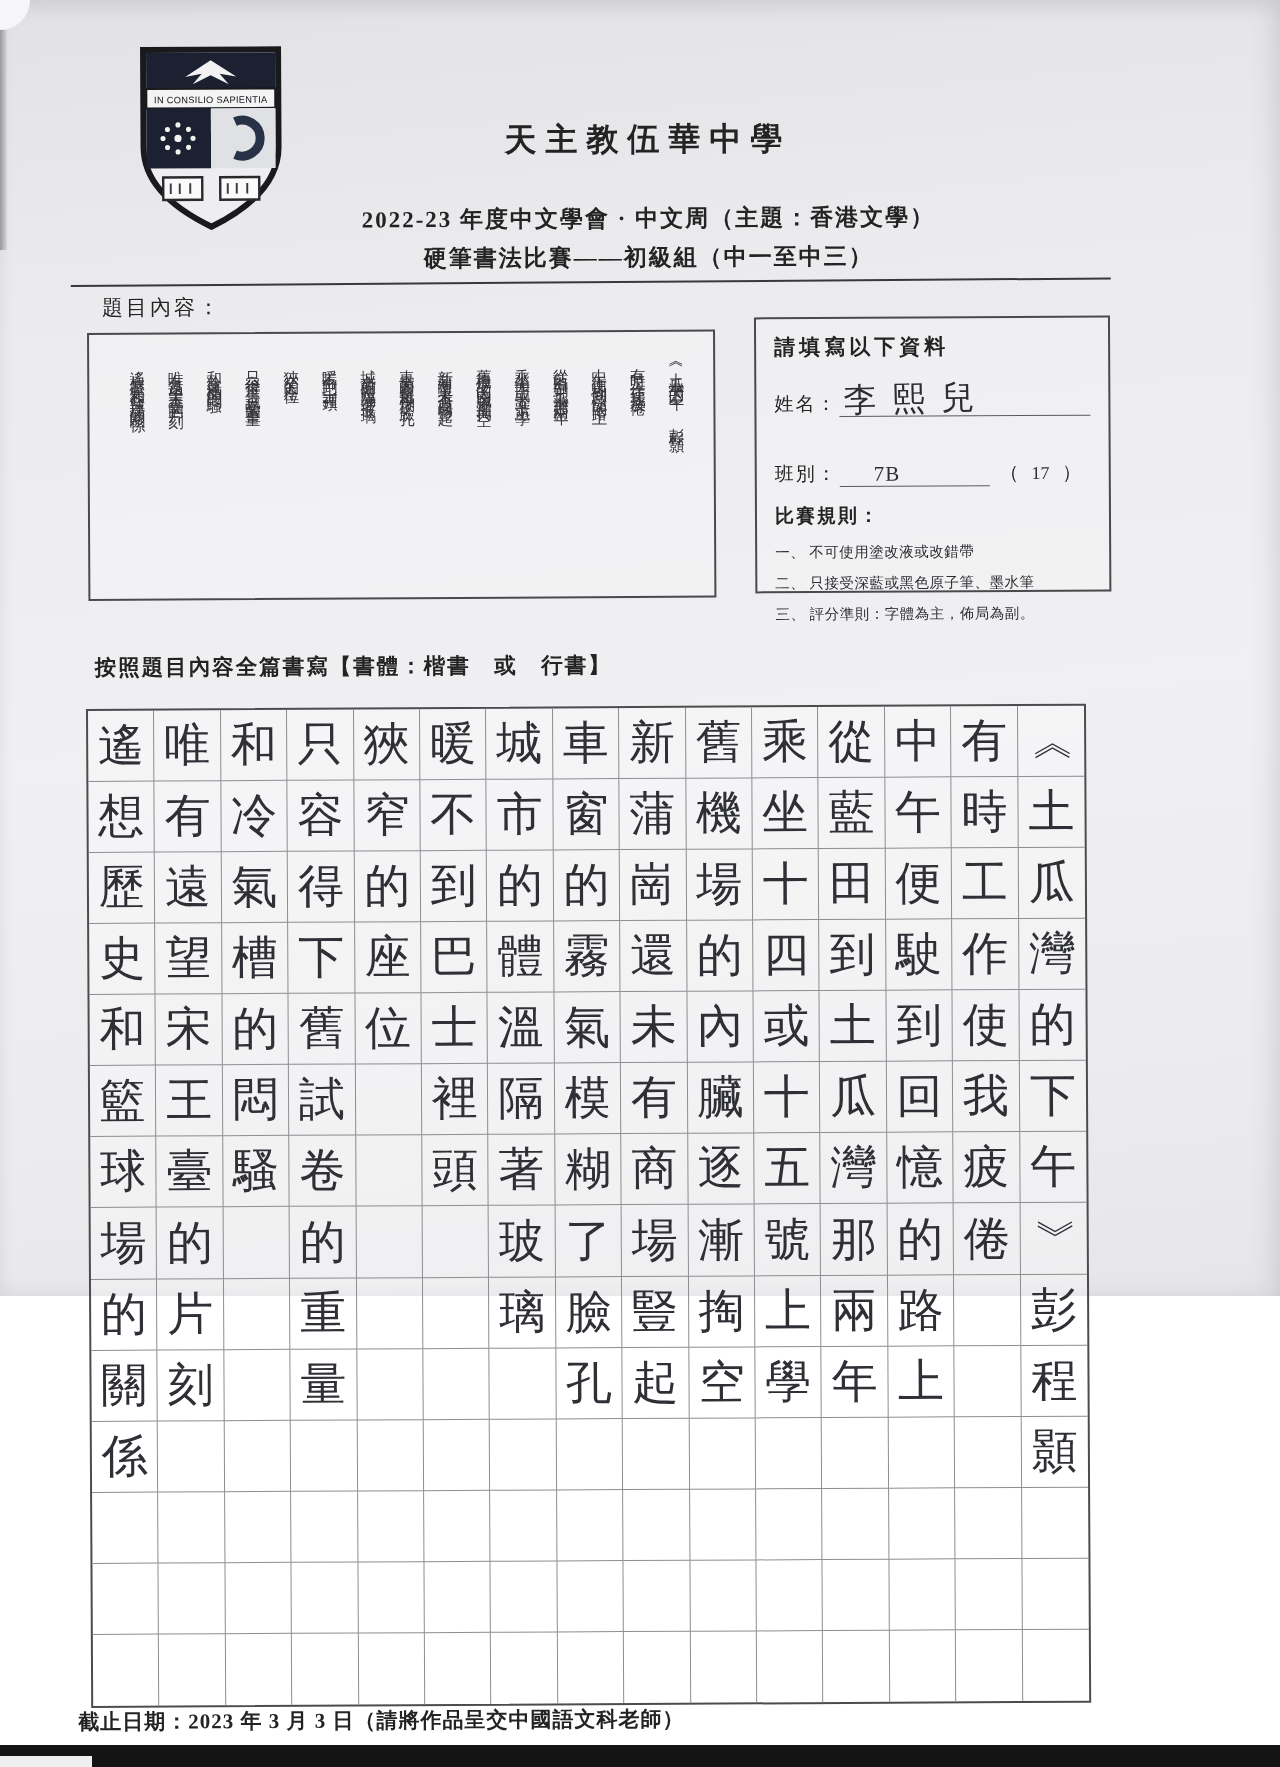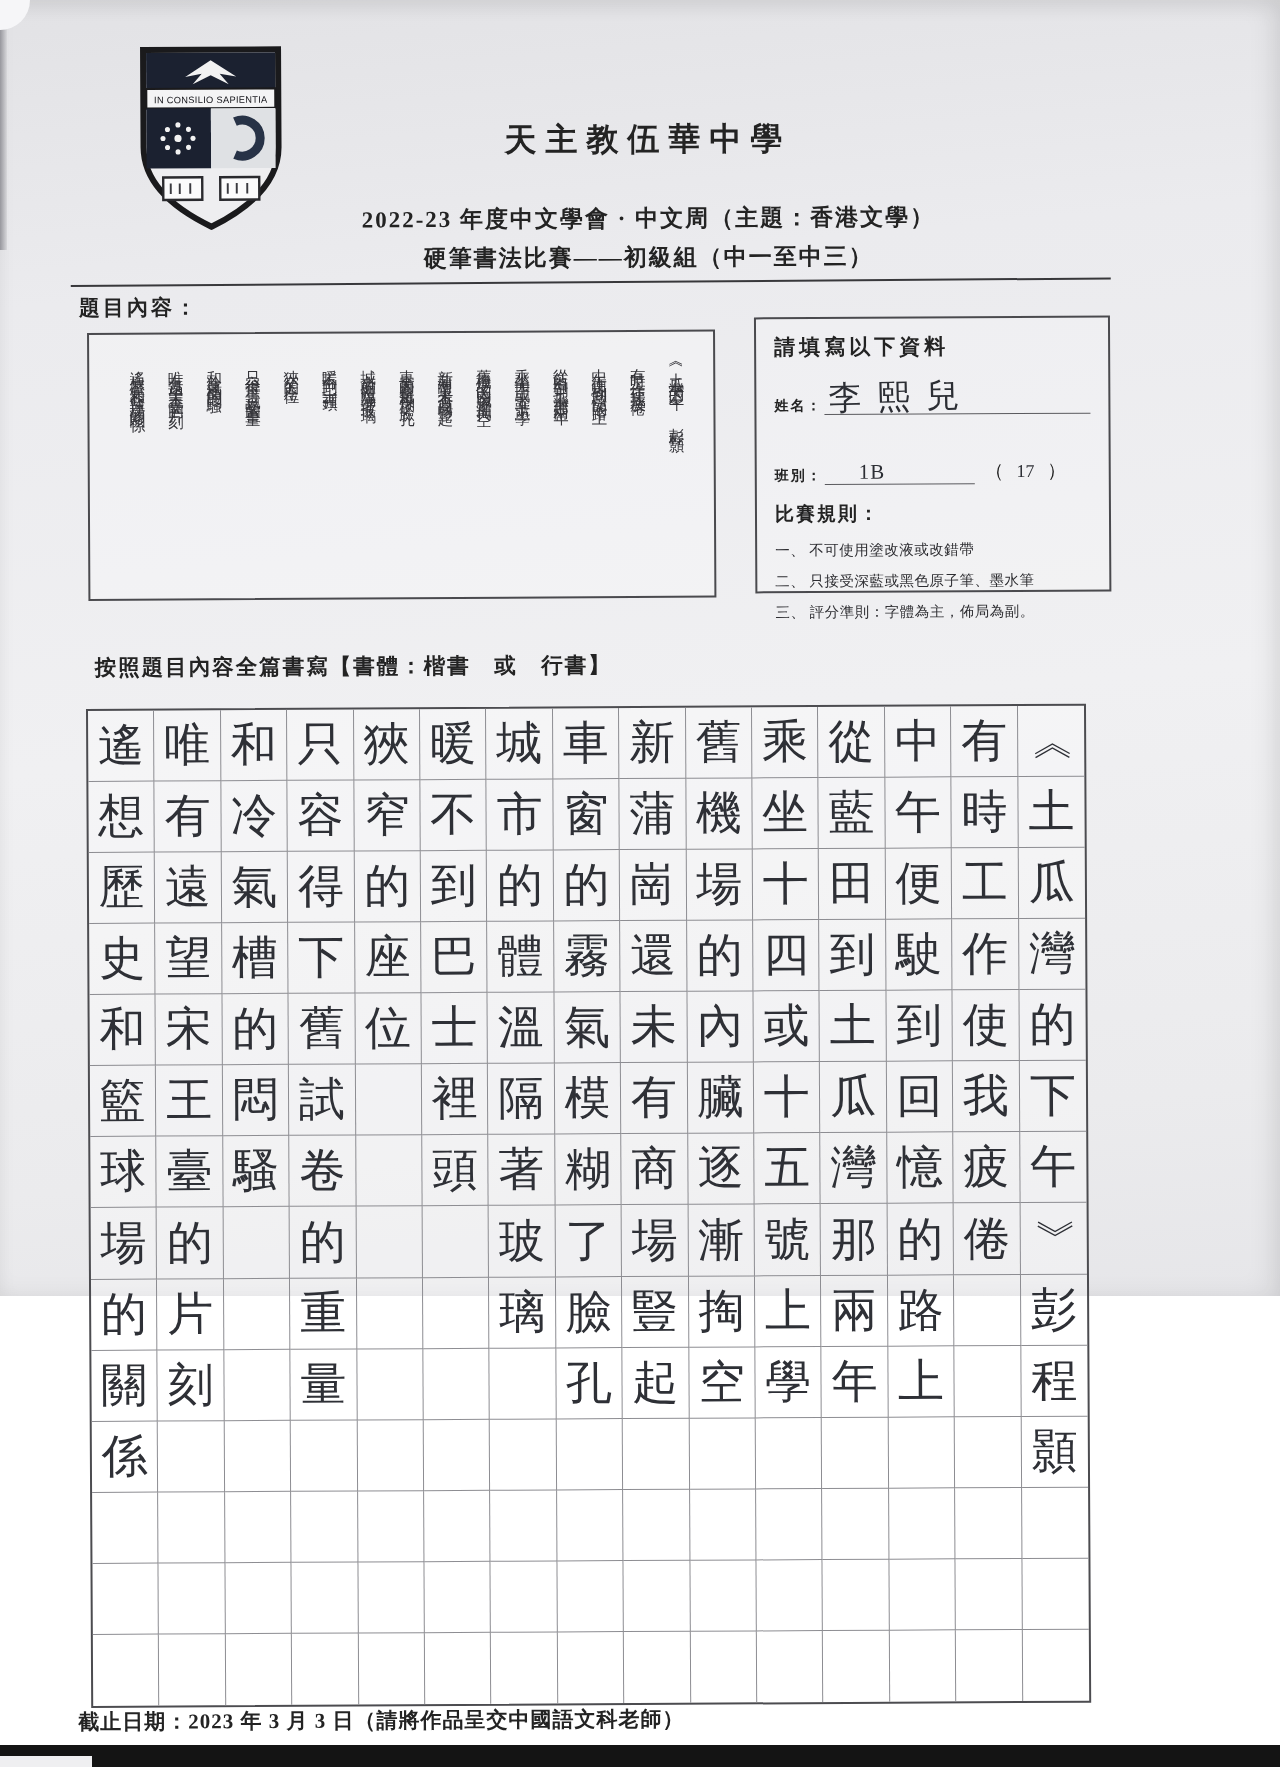--- a/index.html
+++ b/index.html
@@ -19,7 +19,7 @@
   .rule-divider{position:absolute;left:72px;top:281px;width:1040px;border-top:2.5px solid #38383b;transform:rotate(-0.12deg);}
 
   
-  .topic-label{position:absolute;left:80px;top:291px;font-size:21px;font-weight:700;letter-spacing:3px;}
+  .topic-label{position:absolute;left:103px;top:291px;font-size:21px;font-weight:400;letter-spacing:3px;}
   .topic-box{position:absolute;left:88px;top:330px;width:624px;height:264px;border:2px solid #4a4a4e;background:rgba(255,255,255,.25);}
   .topic-inner{position:absolute;inset:0;padding:24px 18px 10px 10px;writing-mode:vertical-rl;
                font-size:15.5px;letter-spacing:.3em;line-height:38.5px;color:#333338;}

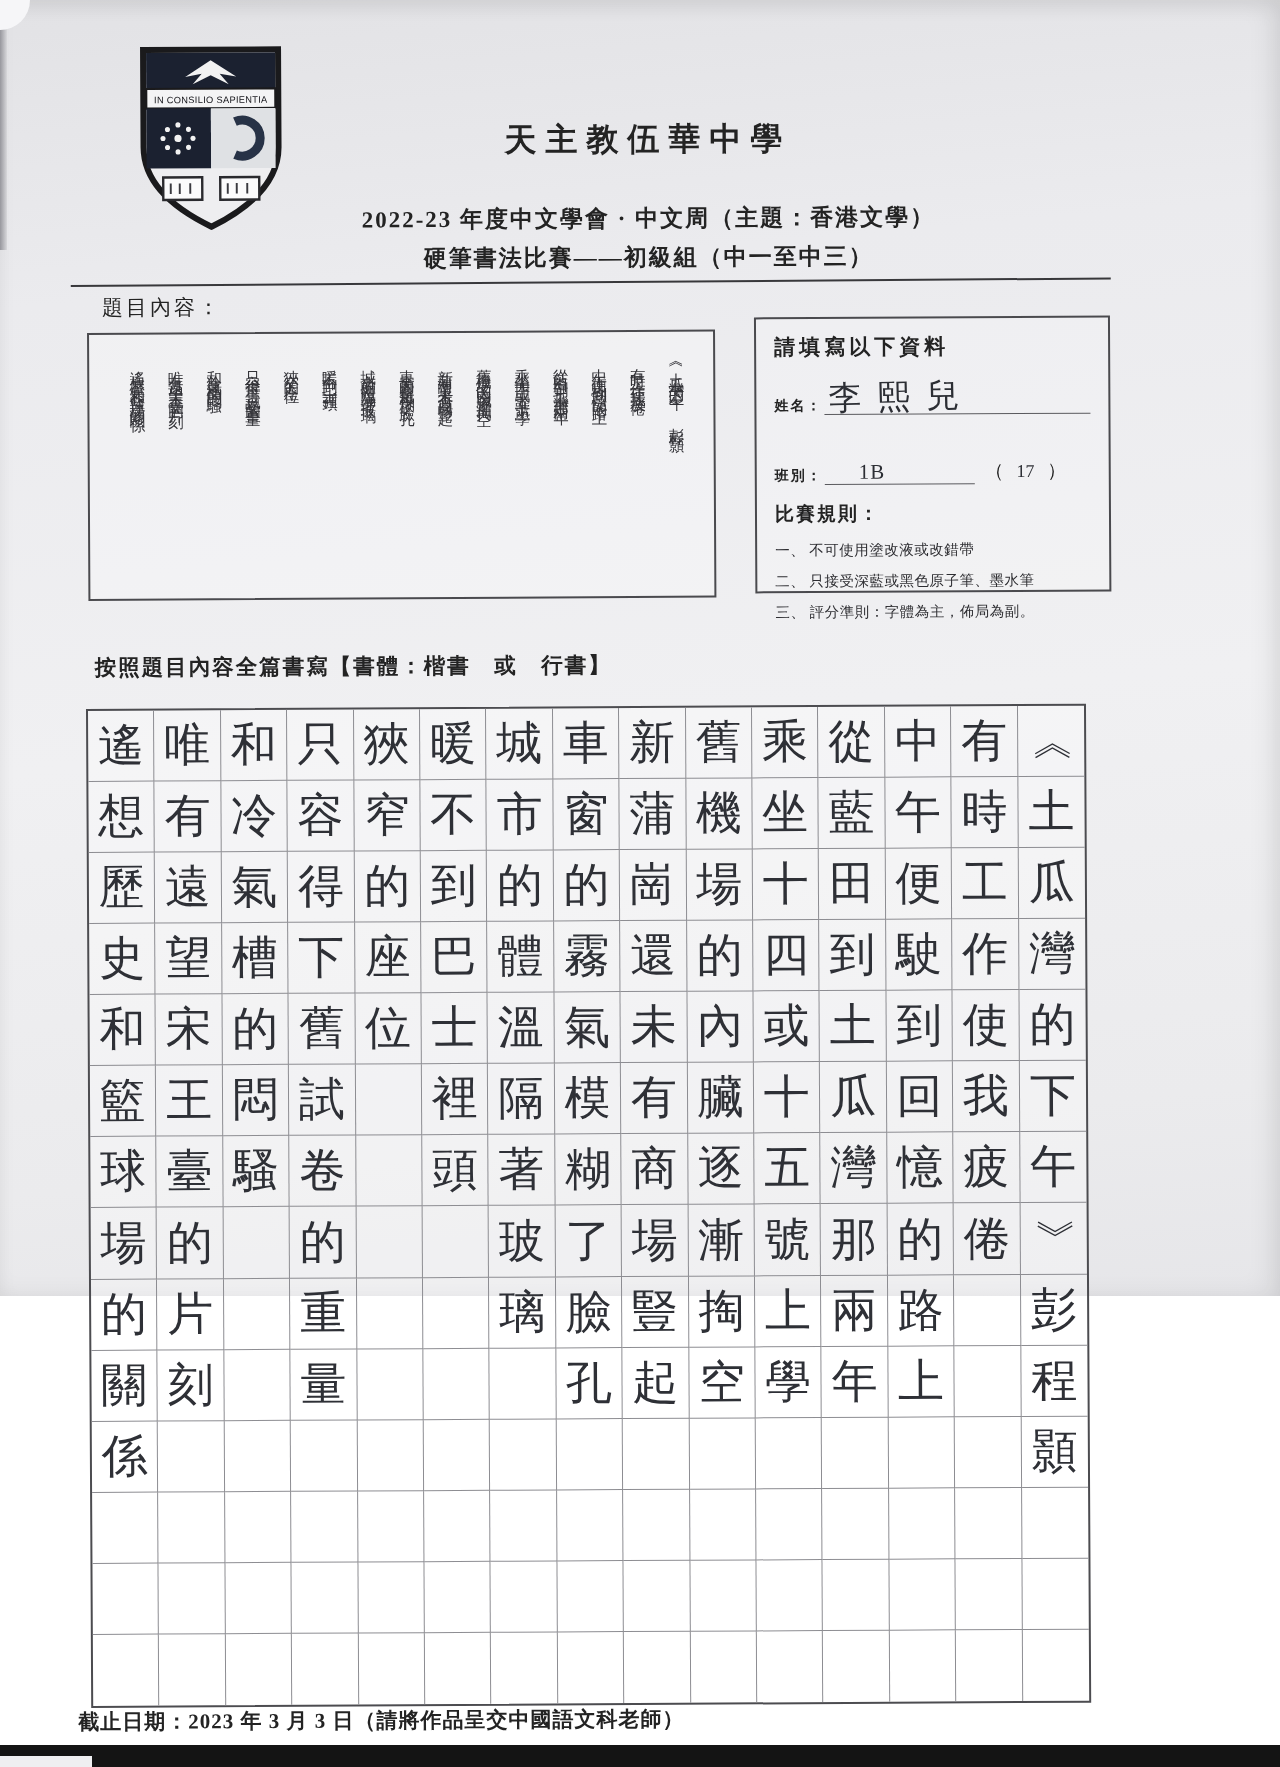--- a/index.html
+++ b/index.html
@@ -31,7 +31,7 @@
             padding:14px 18px;box-sizing:border-box;background:rgba(255,255,255,.2);}
   .form-heading{font-size:21px;font-weight:700;letter-spacing:4px;}
   .fld-row{display:flex;align-items:flex-end;margin-top:20px;}
-  .fld-label{font-size:14px;font-weight:700;letter-spacing:2px;white-space:nowrap;margin-top:10px;}
+  .fld-label{font-size:19px;font-weight:400;letter-spacing:2px;white-space:nowrap;margin-top:10px;}
   .fld-line{flex:1;border-bottom:1.5px solid #5a5a5e;margin-left:2px;display:flex;align-items:flex-end;}
   .hand{color:#2c2e34;font-weight:400;}
   .hand-name{font-size:33px;letter-spacing:16px;line-height:1;transform:rotate(-1deg);margin-left:4px;white-space:nowrap;}

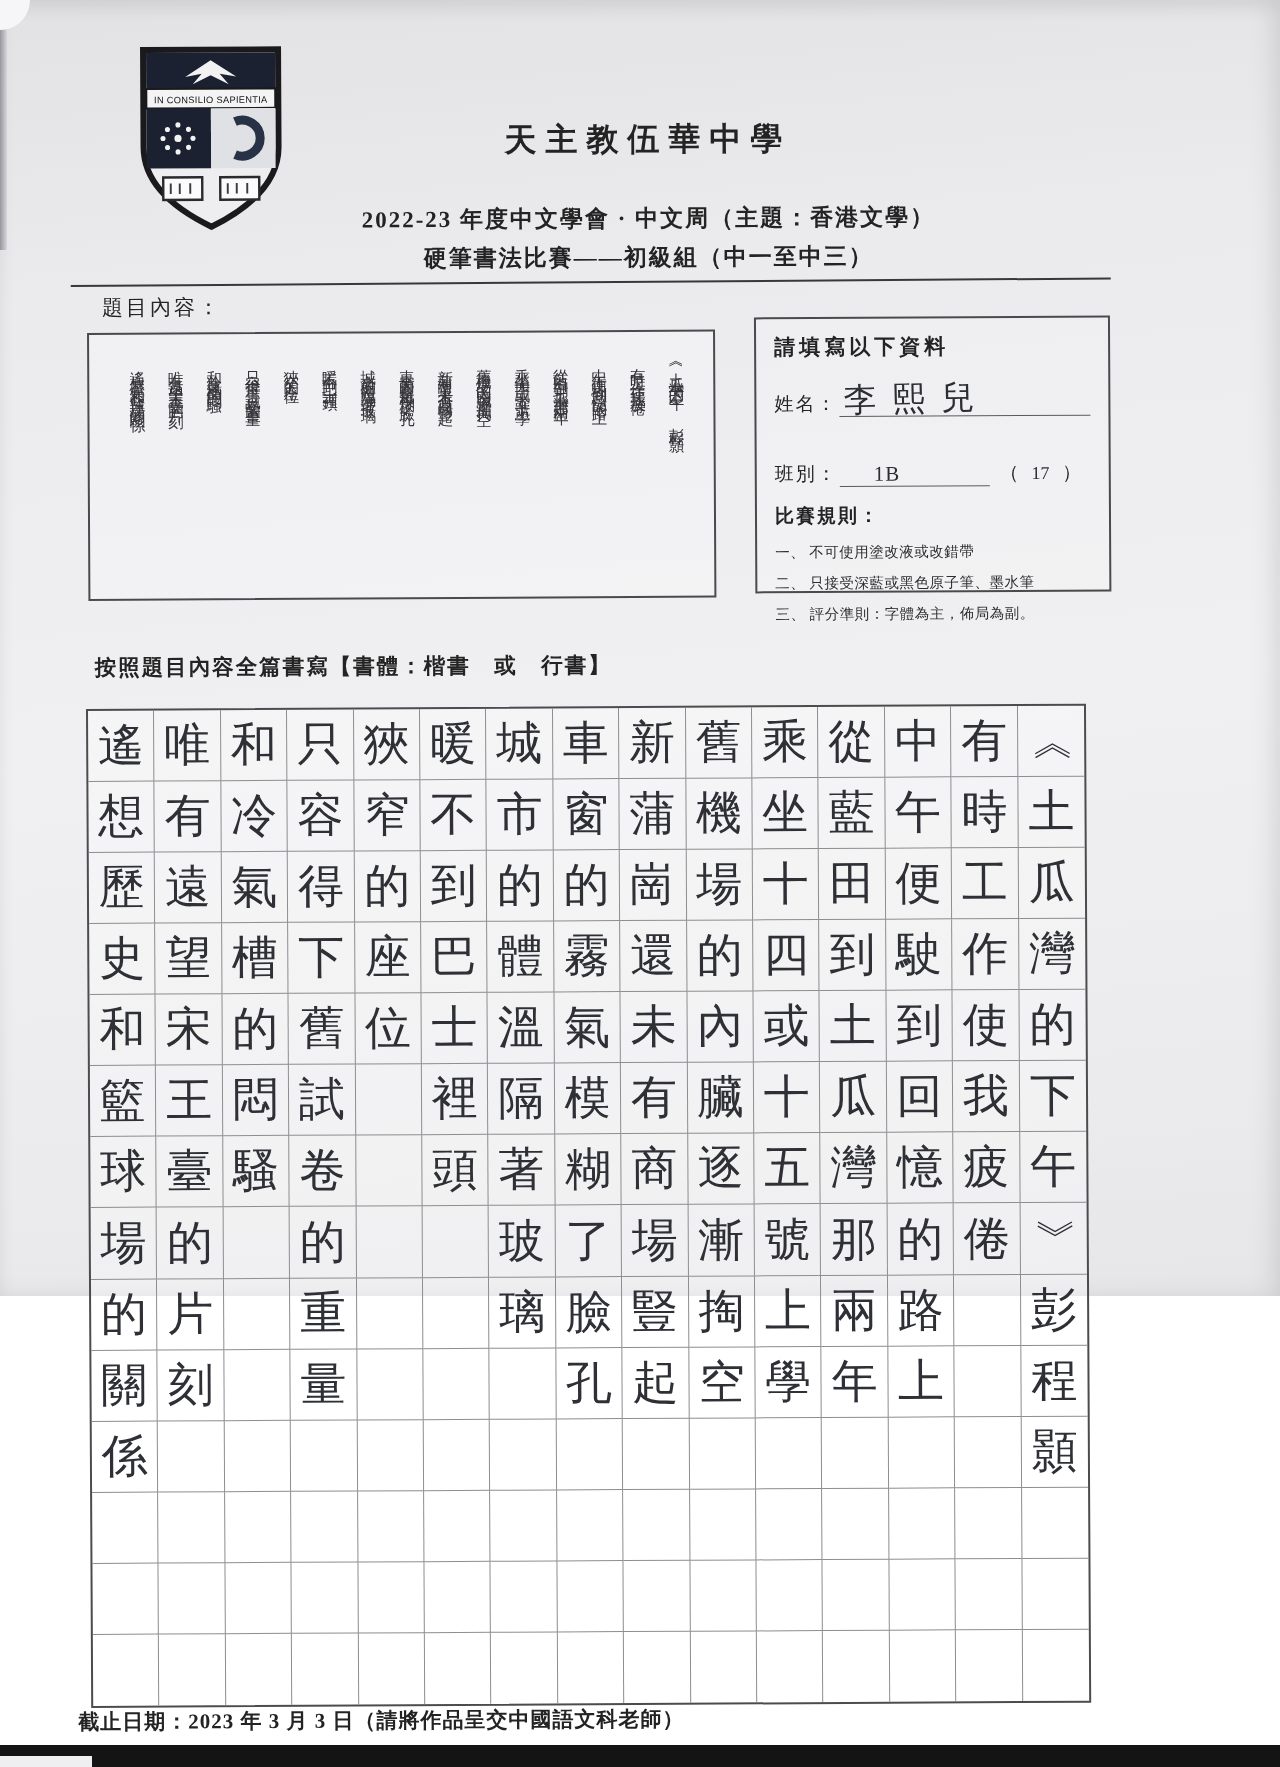--- a/index.html
+++ b/index.html
@@ -139,7 +139,7 @@
       <div class="fld-row">
         <span class="fld-label">班別：</span>
         <span class="fld-line" style="max-width:150px;">
-          <span class="hand hand-class">1B</span>
+          <span class="hand hand-class">7B</span>
         </span>
         <span class="class-paren">
           <span>（</span>

